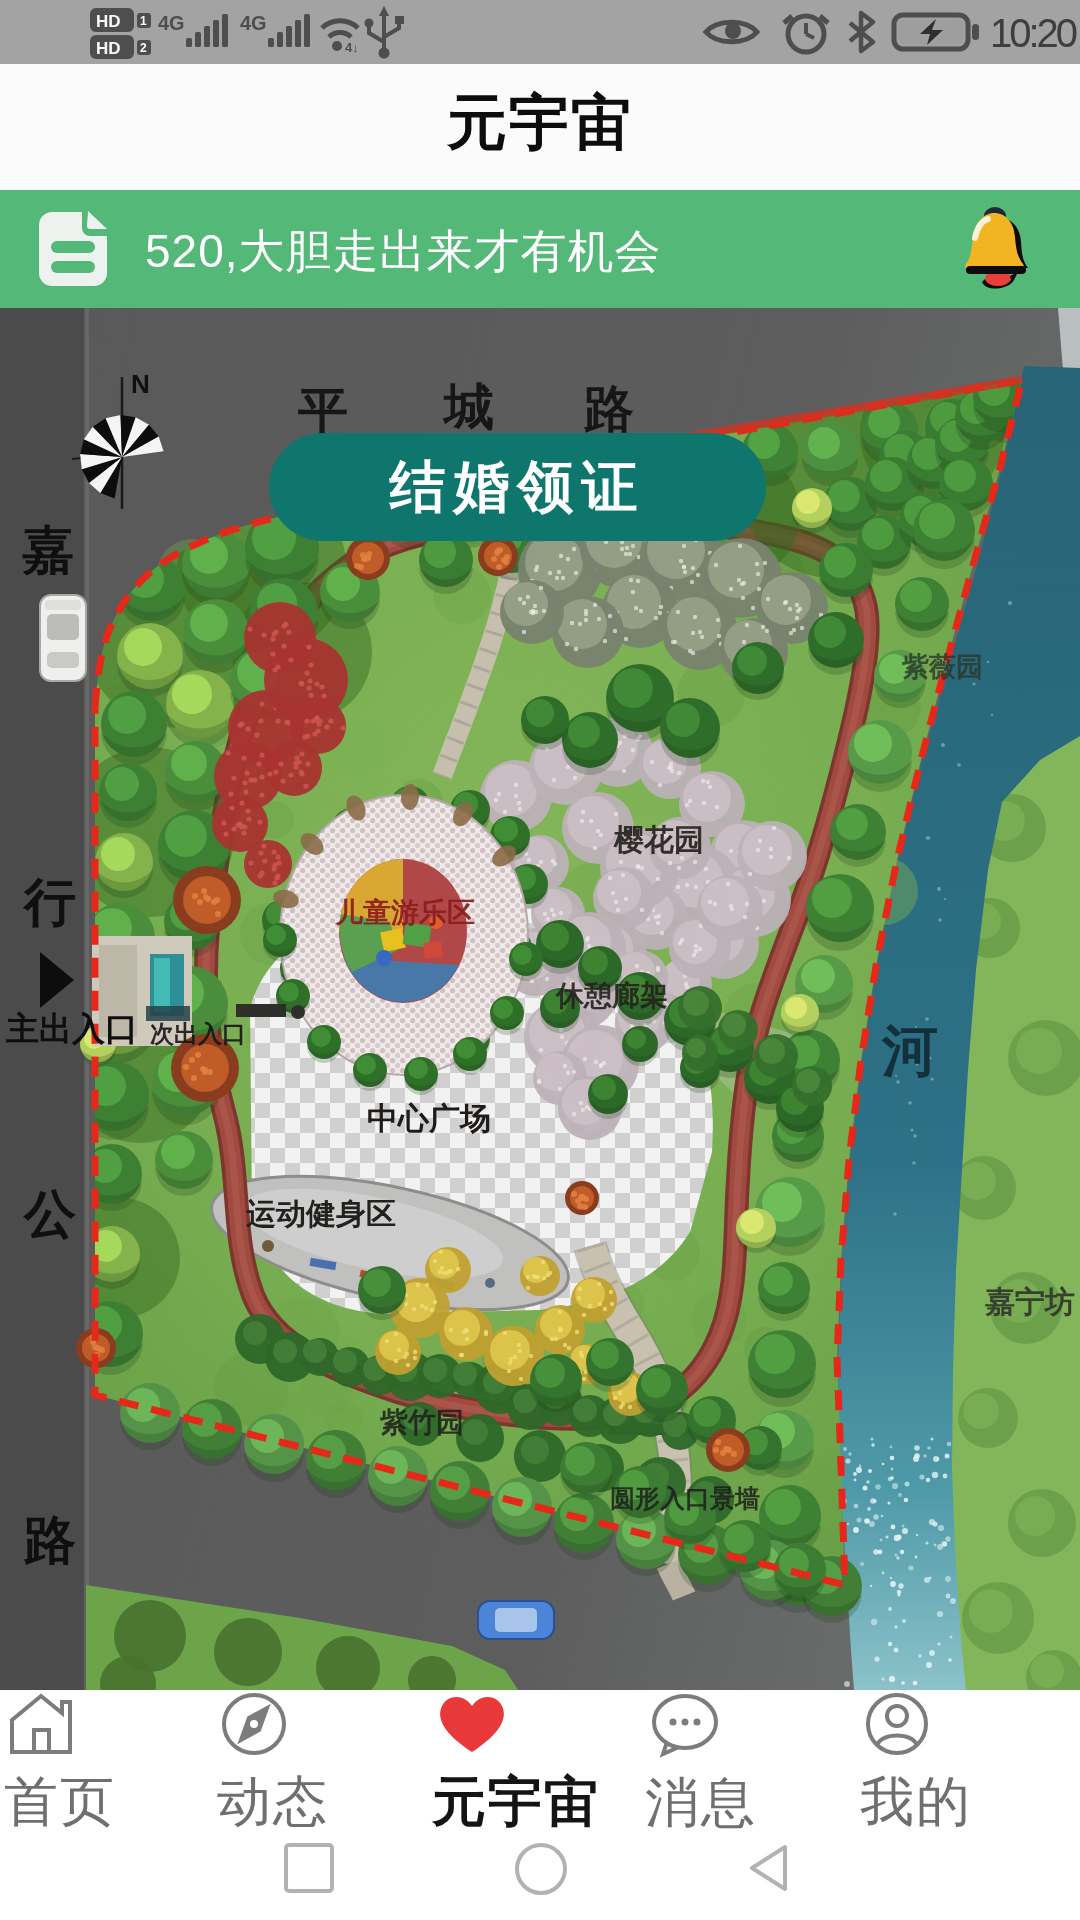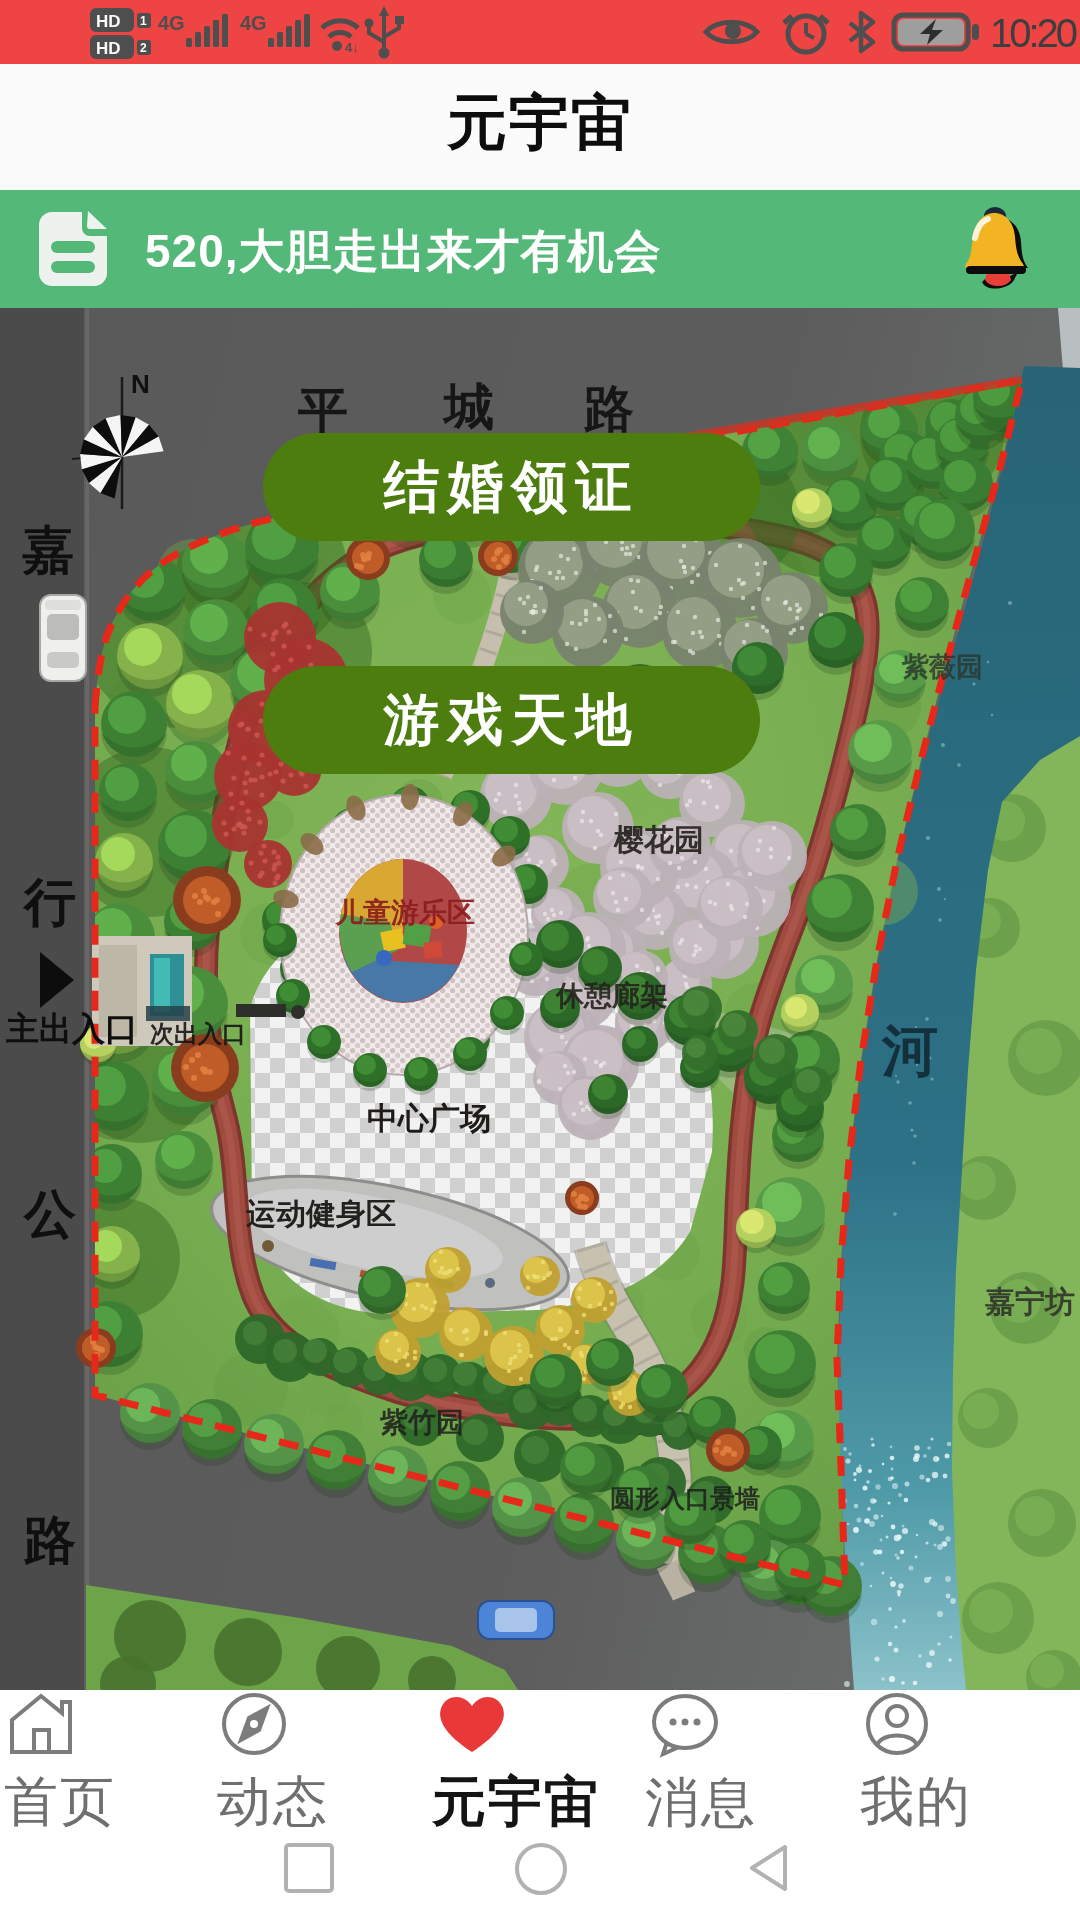--- a/index.html
+++ b/index.html
@@ -3,7 +3,7 @@
 <meta charset="utf-8">
 <style>
 html,body{margin:0;padding:0;width:1080px;height:1920px;font-family:"Liberation Sans",sans-serif;background:#ffffff;overflow:hidden;}
-.statusbar{position:absolute;left:0;top:0;width:1080px;height:64px;background:#ef4444;text-align:center;}
+.statusbar{position:absolute;left:0;top:0;width:1080px;height:64px;background:#a3a3a3;text-align:center;}
 .apptitle{position:absolute;left:0;top:64px;width:1080px;height:126px;background:#fbfbfb;text-align:center;}
 .apptitle span{font-size:60px;color:#0d0d0d;letter-spacing:2px;line-height:118px;font-weight:600;}
 .banner{position:absolute;left:0;top:190px;width:1080px;height:118px;background:#53b878;}

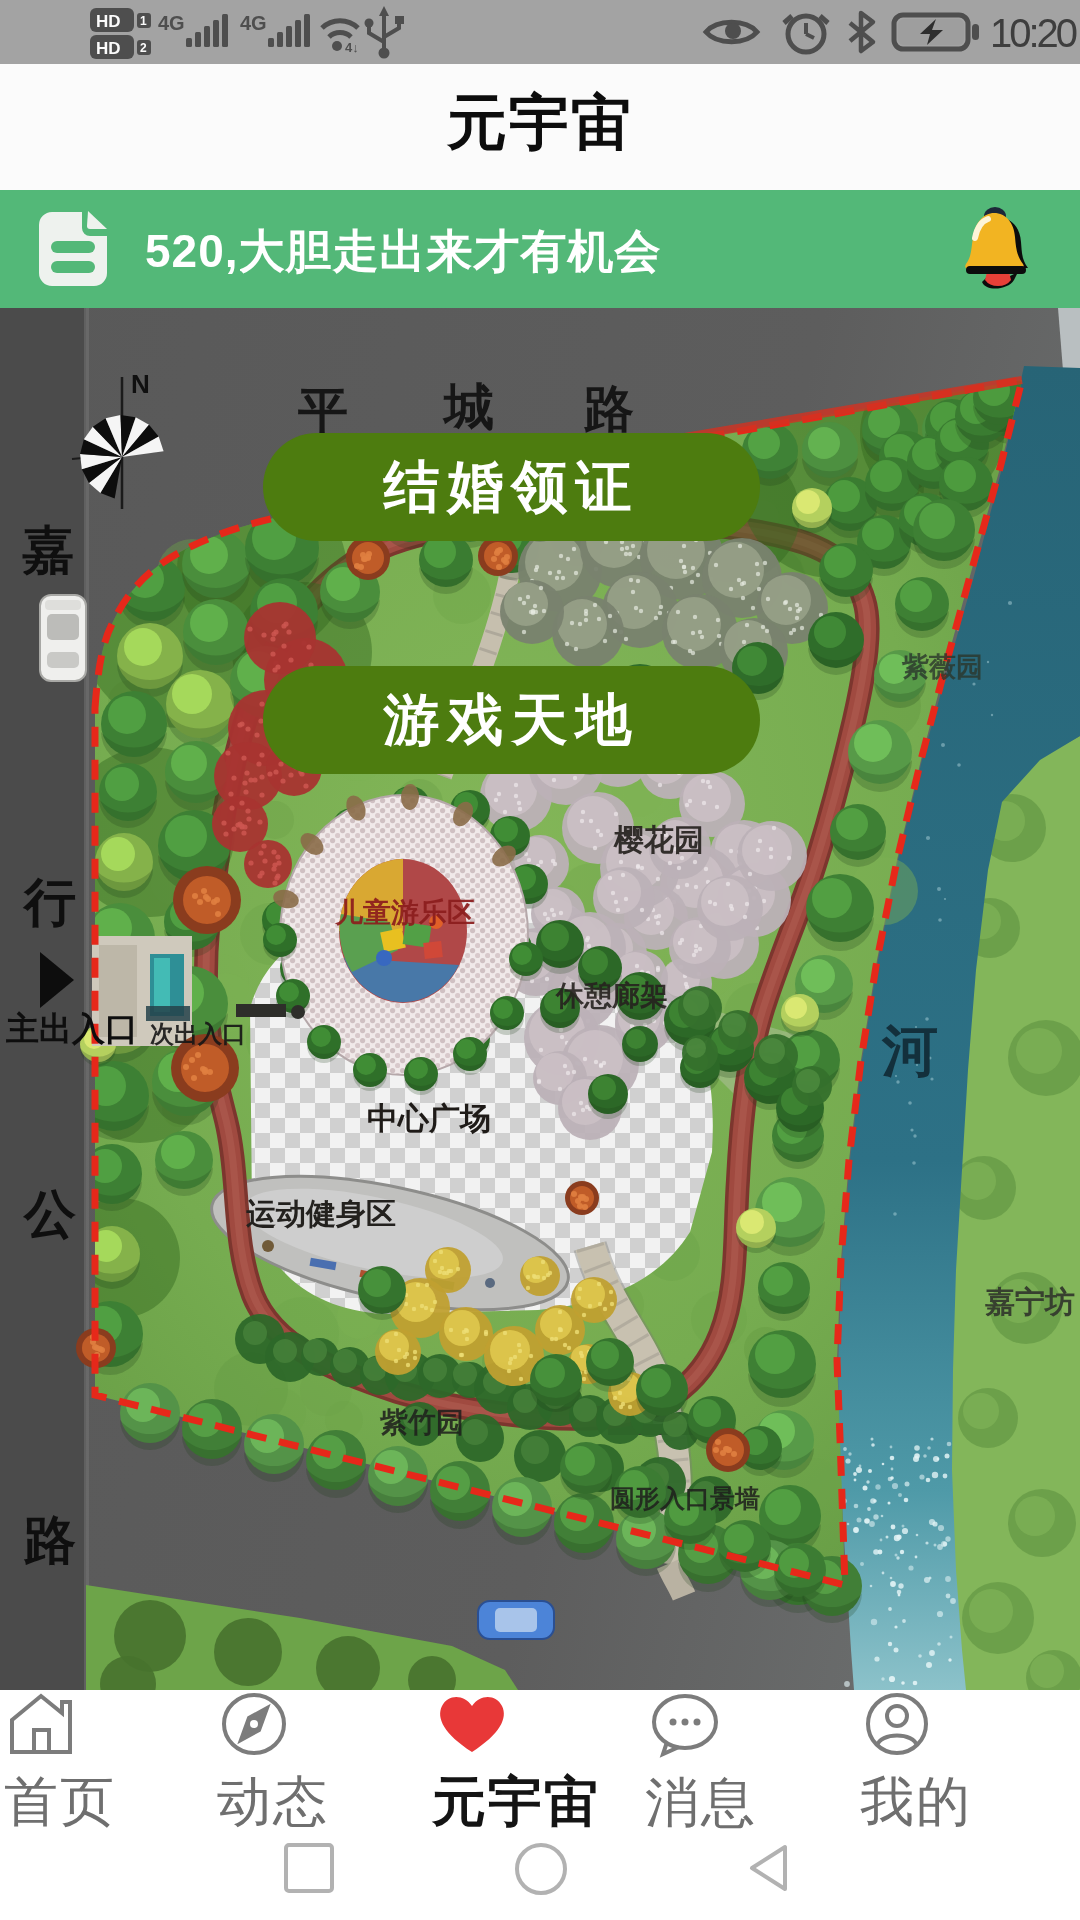--- a/index.html
+++ b/index.html
@@ -7,7 +7,7 @@
 .apptitle{position:absolute;left:0;top:64px;width:1080px;height:126px;background:#fbfbfb;text-align:center;}
 .apptitle span{font-size:60px;color:#0d0d0d;letter-spacing:2px;line-height:118px;font-weight:600;}
 .banner{position:absolute;left:0;top:190px;width:1080px;height:118px;background:#53b878;}
-.banner .btxt{position:absolute;left:145px;top:28px;font-size:46px;color:#ffffff;font-weight:bold;letter-spacing:1px;}
+.banner .btxt{position:absolute;left:145px;top:28px;font-size:46px;color:#ffffff;font-weight:normal;letter-spacing:1px;}
 .mapwrap{position:absolute;left:0;top:308px;width:1080px;height:1382px;}
 .redbtn{position:absolute;left:263px;width:497px;height:108px;background:#4d7c0f;border-radius:54px;color:#ffffff;font-size:56px;font-weight:bold;text-align:center;line-height:108px;letter-spacing:8px;}
 .navbar{position:absolute;left:0;top:1690px;width:1080px;height:230px;background:#ffffff;}

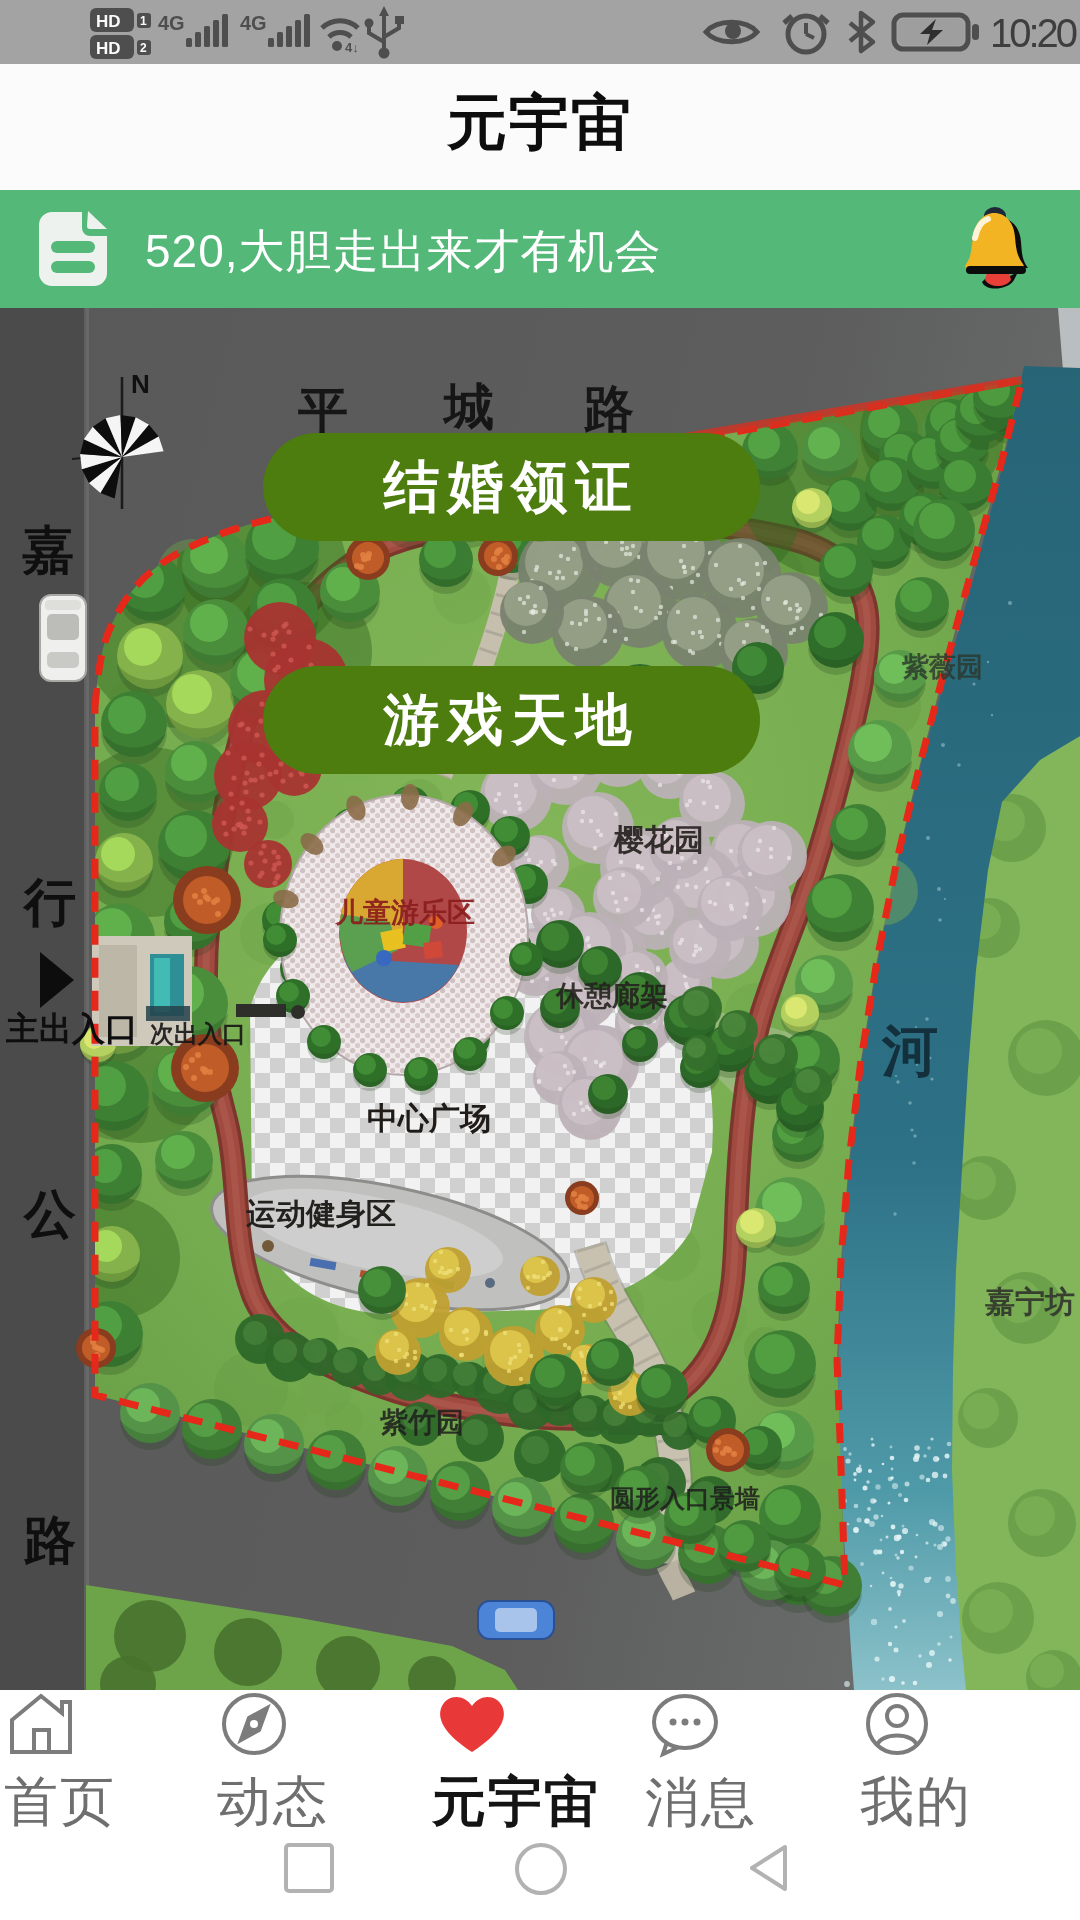--- a/index.html
+++ b/index.html
@@ -9,7 +9,7 @@
 .banner{position:absolute;left:0;top:190px;width:1080px;height:118px;background:#53b878;}
 .banner .btxt{position:absolute;left:145px;top:28px;font-size:46px;color:#ffffff;font-weight:normal;letter-spacing:1px;}
 .mapwrap{position:absolute;left:0;top:308px;width:1080px;height:1382px;}
-.redbtn{position:absolute;left:263px;width:497px;height:108px;background:#4d7c0f;border-radius:54px;color:#ffffff;font-size:56px;font-weight:bold;text-align:center;line-height:108px;letter-spacing:8px;}
+.redbtn{position:absolute;left:269px;width:497px;height:108px;background:#0f766e;border-radius:54px;color:#ffffff;font-size:56px;font-weight:bold;text-align:center;line-height:108px;letter-spacing:8px;}
 .navbar{position:absolute;left:0;top:1690px;width:1080px;height:230px;background:#ffffff;}
 .navitem{position:absolute;top:0px;width:216px;text-align:left;}
 .navitem .lbl{display:block;margin-top:4px;font-size:54px;color:#6f6f6f;letter-spacing:2px;}

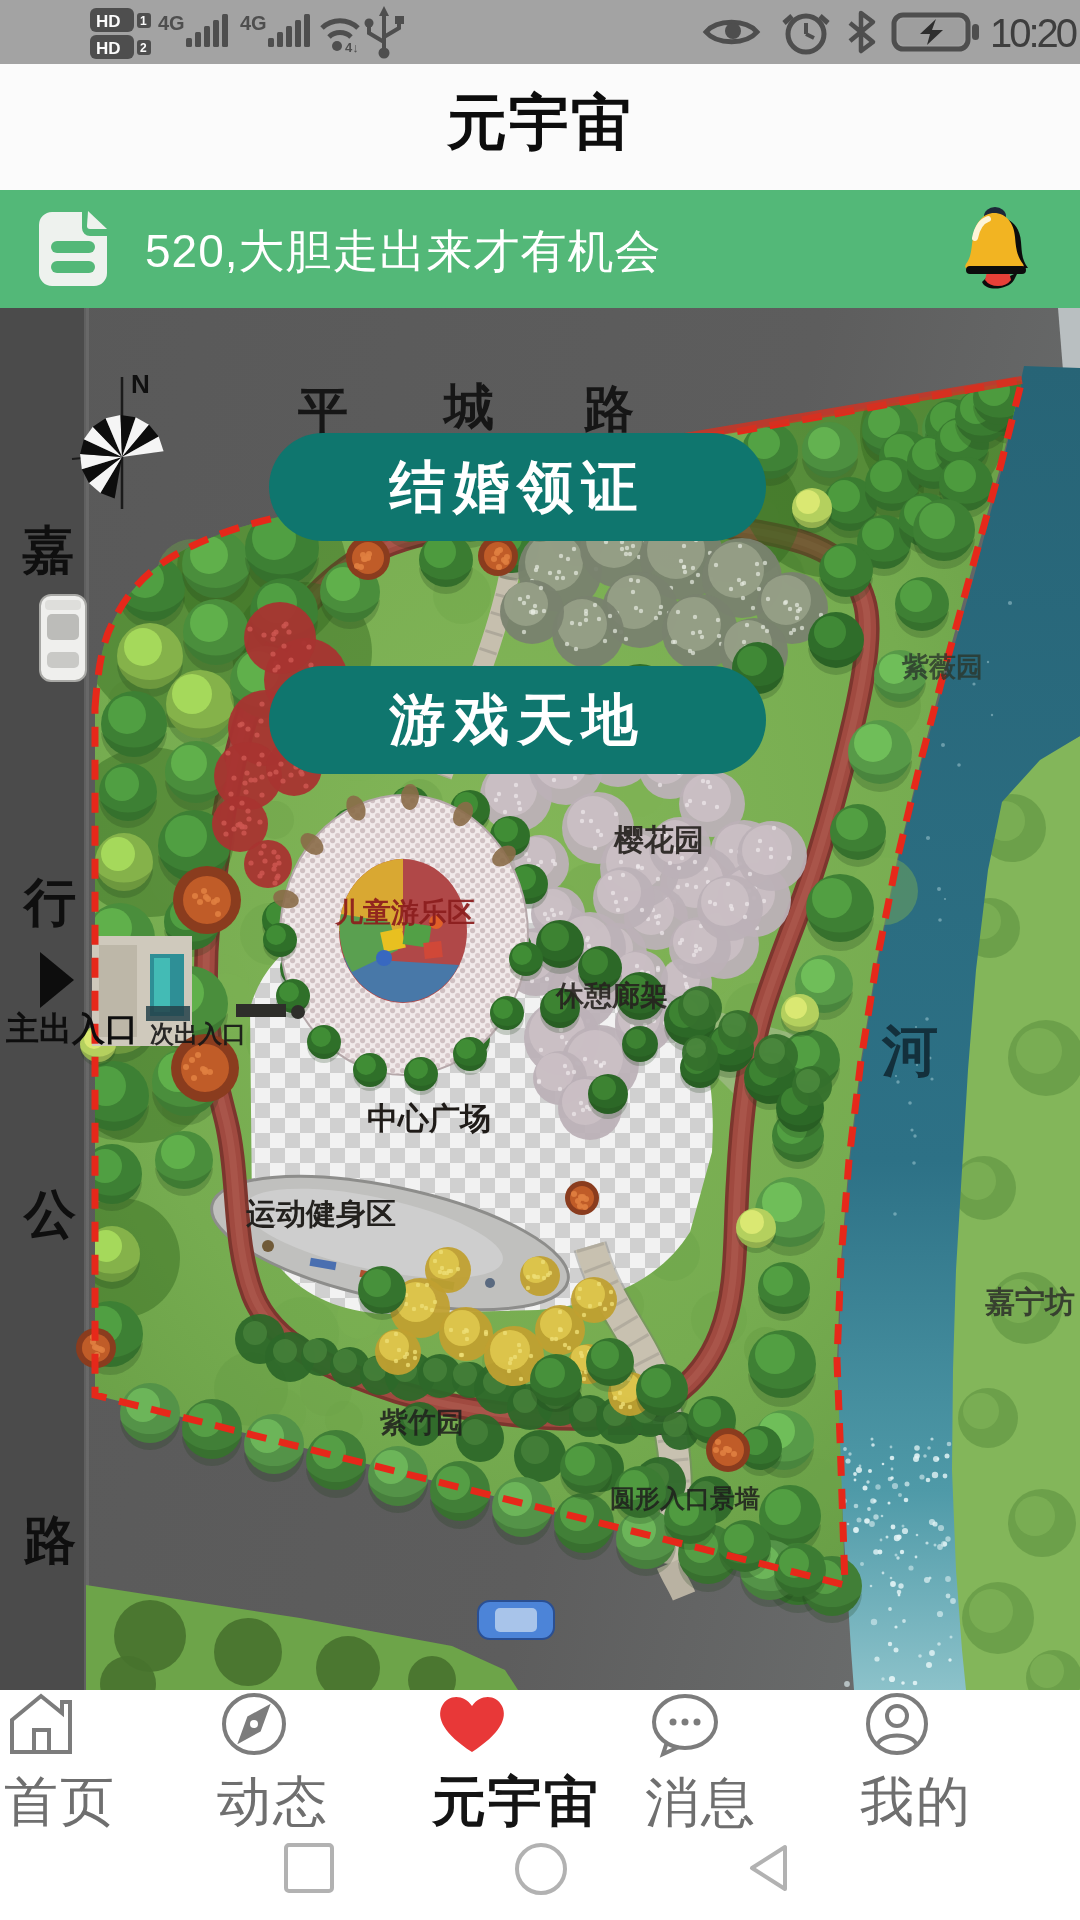--- a/index.html
+++ b/index.html
@@ -1717,7 +1717,6 @@
 
 <div class="redbtn" style="top:125px;">结婚领证</div>
 
-<div class="redbtn" style="top:358px;">游戏天地</div>
 
 </div>
 

